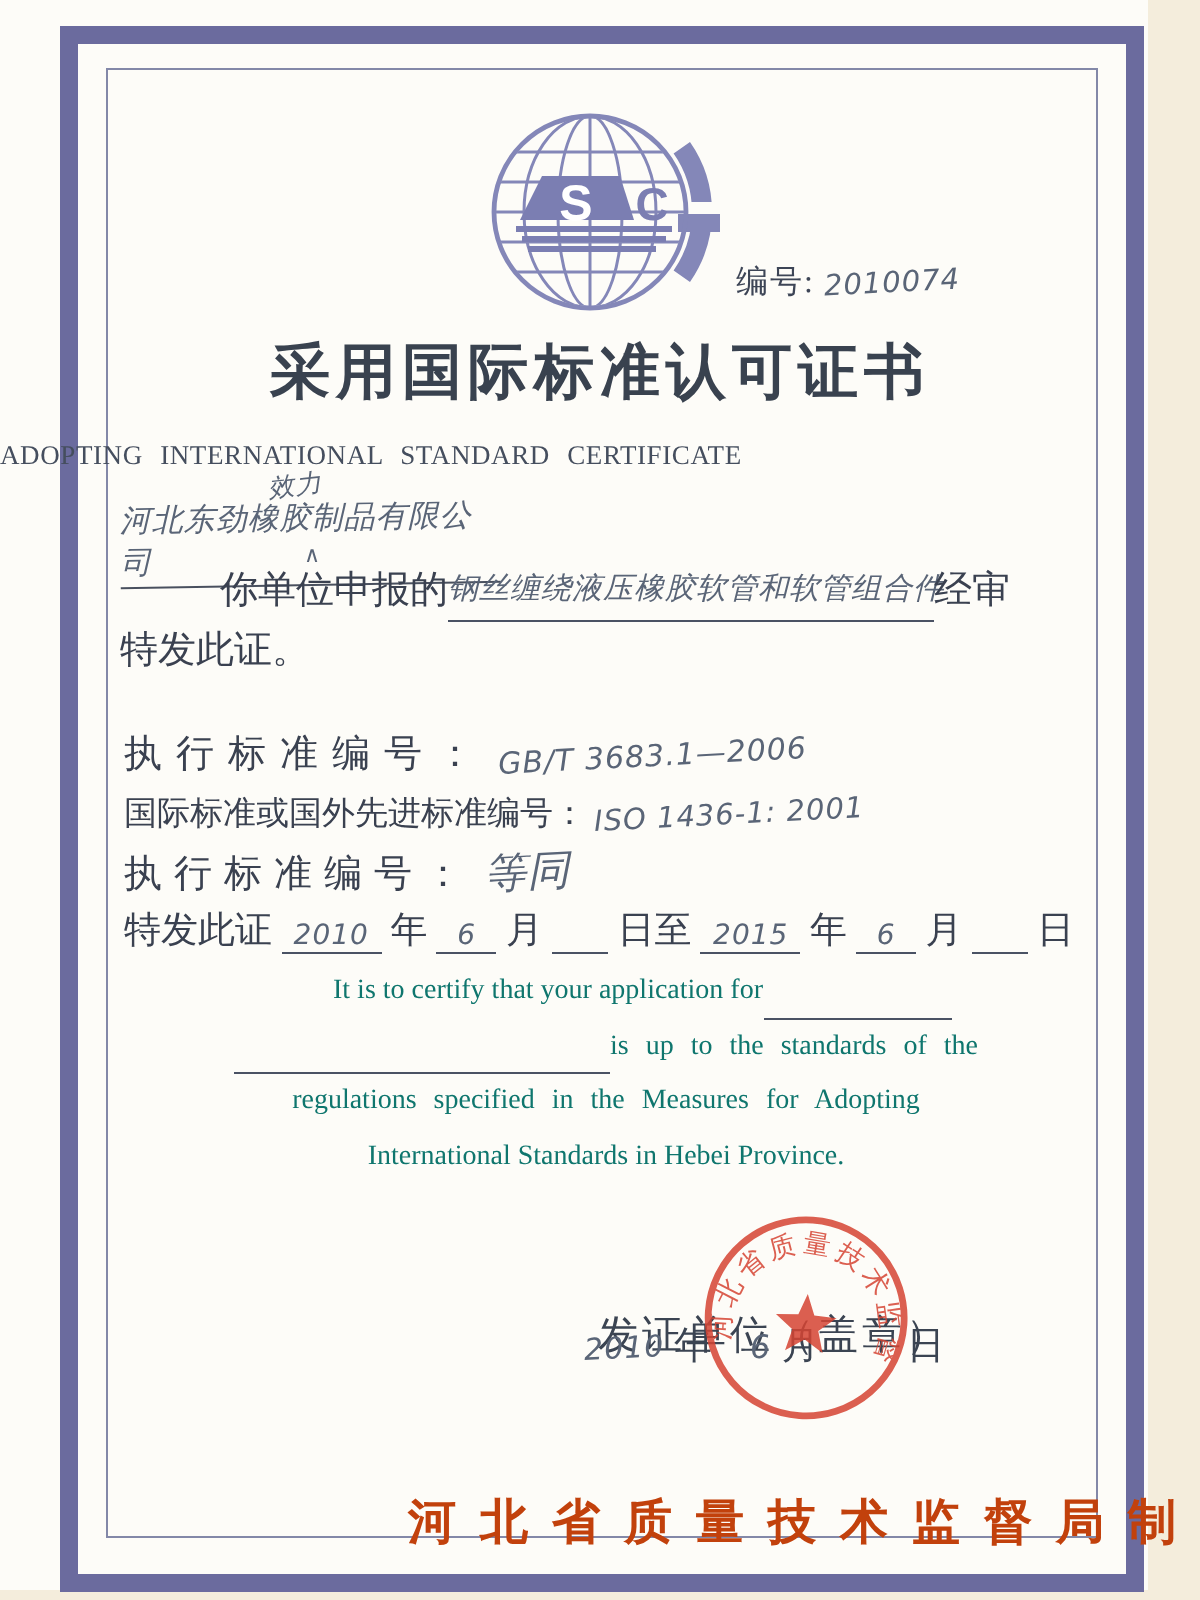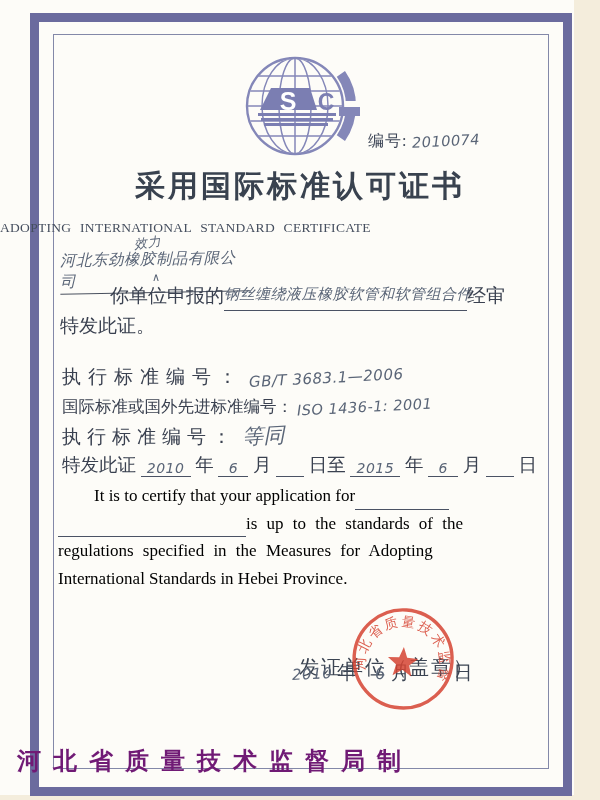--- a/index.html
+++ b/index.html
@@ -52,7 +52,7 @@
   .b-yr { width:50px; font-size:14px; } .b-mo { width:30px; font-size:14px; } .b-empty { width:28px; }
 
   .english { position:absolute; left:58px; top:482px; width:490px;
-             font-size:17px; line-height:27.5px; color:#000000; }
+             font-size:14px; line-height:27.5px; color:#0f766e;text-align:center; }
   .english .ind { padding-left:36px; }
   .e-blank1 { width:94px; } .e-blank2 { width:188px; }
   .ws { word-spacing:5px; }

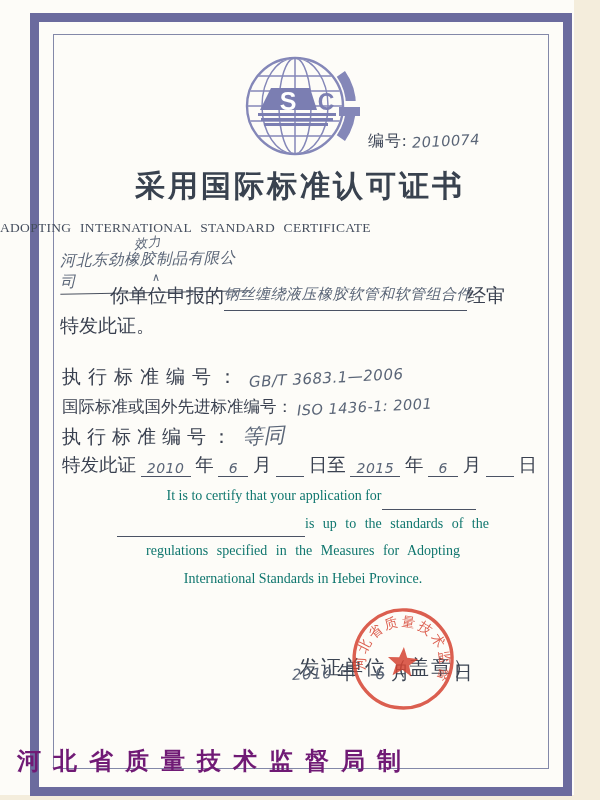--- a/index.html
+++ b/index.html
@@ -66,9 +66,9 @@
   .seal { position:absolute; left:349px; top:605px; width:110px; height:110px;
           transform:rotate(4deg); opacity:.85; }
 
-  .footer { position:absolute; left:0; top:745px; width:100%; text-align:left;
-            font-size:24px; font-weight:600; letter-spacing:12px; padding-left:17px;
-            color:#701a75; }
+  .footer { position:absolute; left:0; top:745px; width:100%; text-align:right;
+            font-size:24px; font-weight:600; letter-spacing:12px; padding-left:6px;
+            color:#c2410c; }
 </style>
 </head>
 <body>

